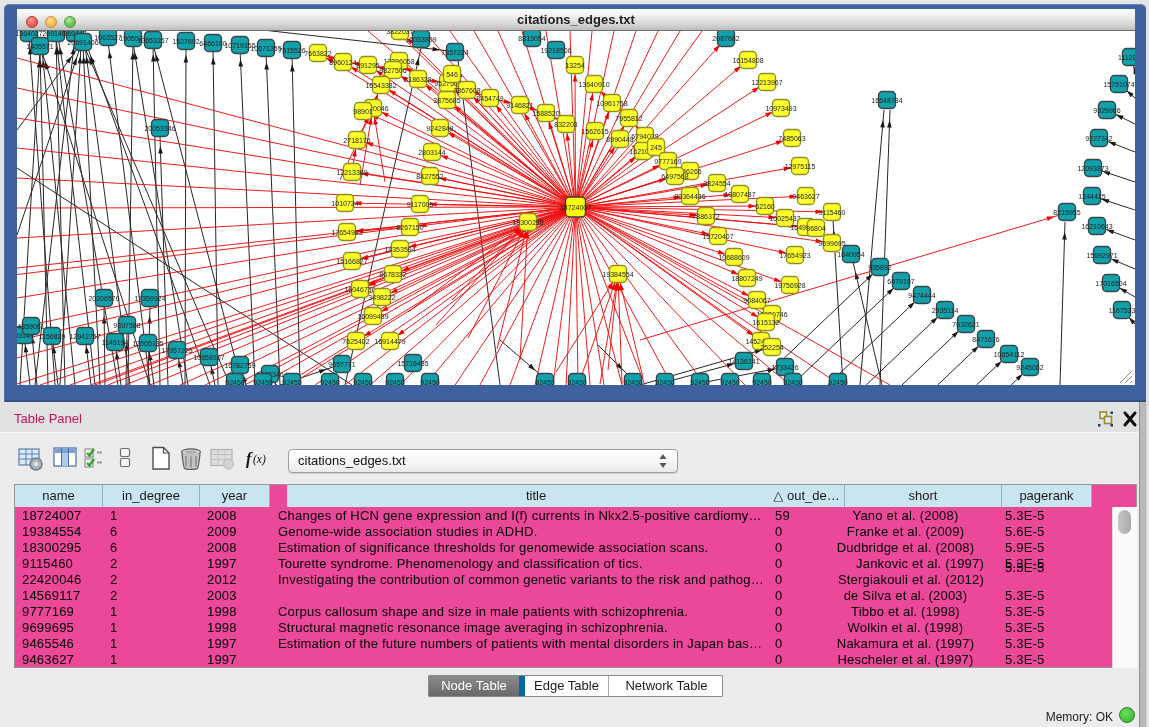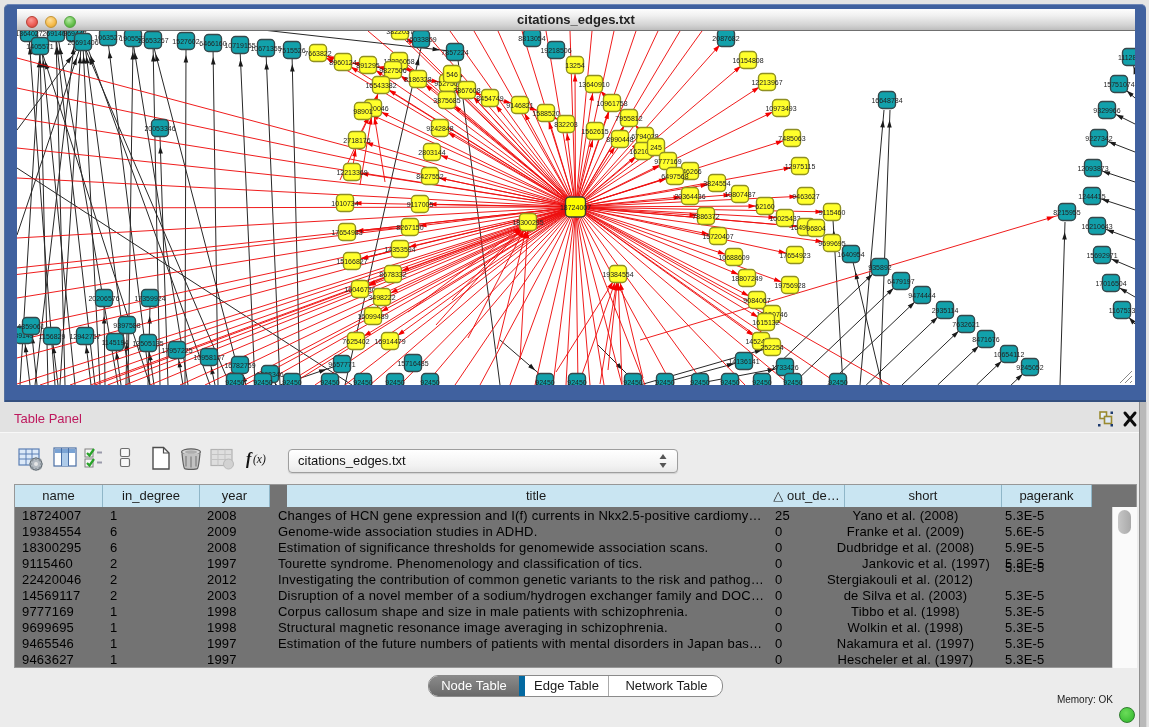--- a/index.html
+++ b/index.html
@@ -10,7 +10,7 @@
 #panel{position:absolute;left:0;top:402px;width:1141px;height:325px;background:#ececec}#ptstrip{position:absolute;left:0;top:402px;width:1141px;height:31px;background:#e2e2e2;border-bottom:1px solid #f8f8f8}
 #ptitle{position:absolute;left:14px;top:411px;font-size:13px;color:#be185d}
 #combo{position:absolute;left:288px;top:449px;width:390px;height:24px;background:linear-gradient(#ffffff,#f2f2f2 70%,#e8e8e8);border:1px solid #9e9e9e;border-radius:4px;font-size:13px;color:#111;line-height:22px;padding-left:9px;box-shadow:0 1px 1px rgba(0,0,0,.12)}
-#tbl{position:absolute;left:14px;top:484px;width:1123px;height:184px;background:#737373;border:1px solid #979797}
+#tbl{position:absolute;left:14px;top:484px;width:1123px;height:184px;background:#ec4899;border:1px solid #979797}
 .hc{position:absolute;top:0;height:22px;background:#c9e5f2;border-right:1px solid #8fb6c8;font-size:13px;color:#1a1a1a;text-align:center;line-height:22px}
 .cell{position:absolute;height:16px;font-size:13px;letter-spacing:0.2px;color:#000;line-height:16px;white-space:nowrap;overflow:hidden;text-overflow:ellipsis}
 #tabs{position:absolute;left:428px;top:675px;width:295px;height:22px;background:#fff;border:1px solid #8a8a8a;border-radius:10px;overflow:hidden}

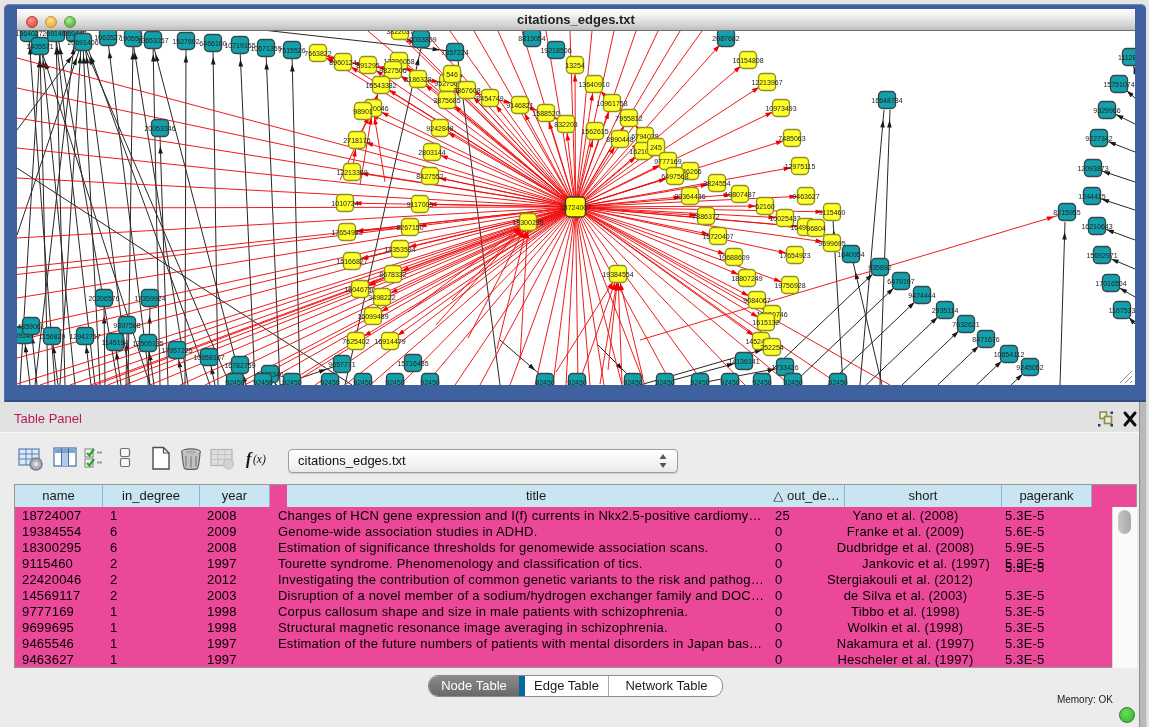--- a/index.html
+++ b/index.html
@@ -390,7 +390,7 @@
     <div class="cell" style="left:95px;top:23px;width:87px">1</div>
     <div class="cell" style="left:192px;top:23px;width:60px">2008</div>
     <div class="cell" style="left:263px;top:23px;width:489px">Changes of HCN gene expression and I(f) currents in Nkx2.5-positive cardiomyoc…</div>
-    <div class="cell" style="left:760px;top:23px;width:66px">25</div>
+    <div class="cell" style="left:760px;top:23px;width:66px">59</div>
     <div class="cell" style="left:812px;top:23px;width:157px;text-align:center">Yano et al. (2008)</div>
     <div class="cell" style="left:990px;top:23px;width:80px">5.3E-5</div>
     <div class="cell" style="left:7px;top:39px;width:78px">19384554</div>

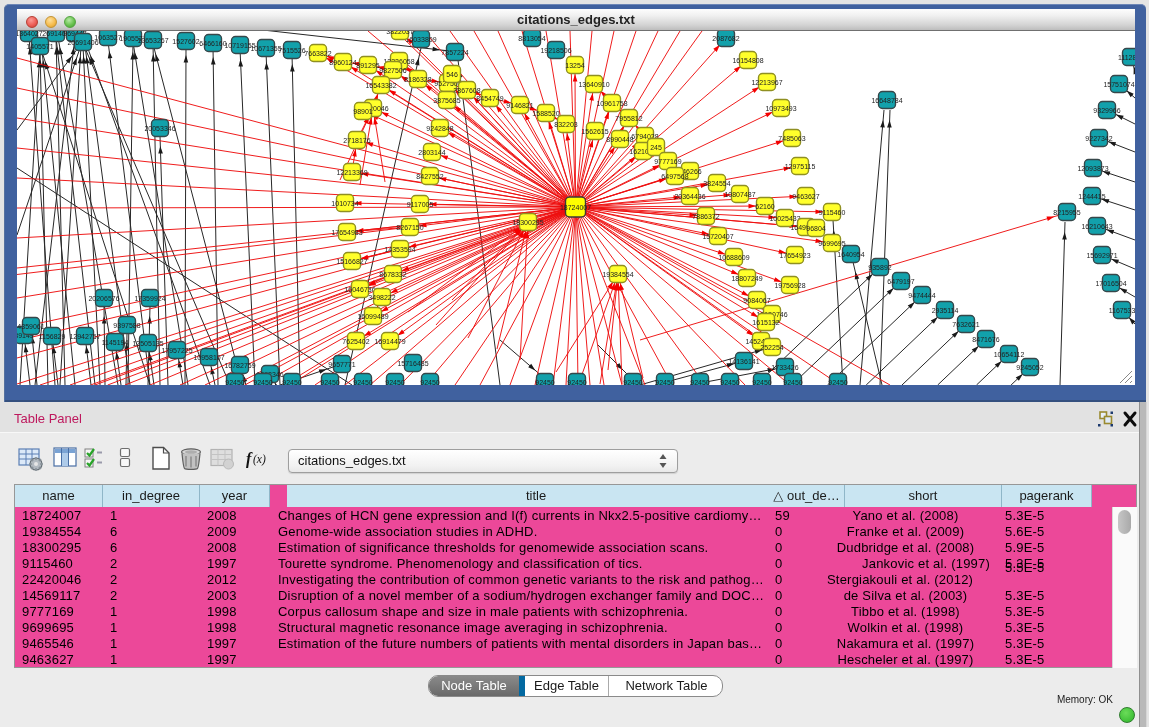--- a/index.html
+++ b/index.html
@@ -412,7 +412,7 @@
     <div class="cell" style="left:192px;top:71px;width:60px">1997</div>
     <div class="cell" style="left:263px;top:71px;width:489px">Tourette syndrome. Phenomenology and classification of tics.</div>
     <div class="cell" style="left:760px;top:71px;width:66px">0</div>
-    <div class="cell" style="left:847px;top:71px;width:157px;text-align:left">Jankovic et al. (1997)</div>
+    <div class="cell" style="left:812px;top:71px;width:157px;text-align:right">Jankovic et al. (1997)</div>
     <div class="cell" style="left:990px;top:71px;width:80px">5.3E-5</div>
     <div class="cell" style="left:7px;top:87px;width:78px">22420046</div>
     <div class="cell" style="left:95px;top:87px;width:87px">2</div>

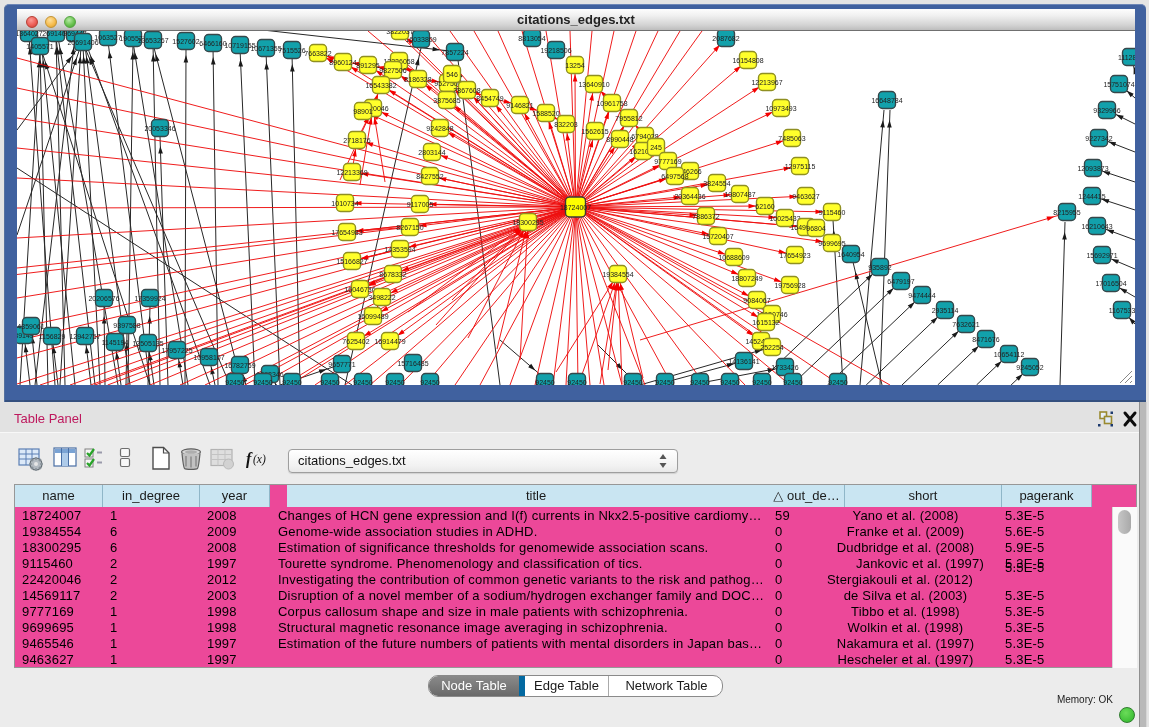--- a/index.html
+++ b/index.html
@@ -419,7 +419,7 @@
     <div class="cell" style="left:192px;top:87px;width:60px">2012</div>
     <div class="cell" style="left:263px;top:87px;width:489px">Investigating the contribution of common genetic variants to the risk and pathogen…</div>
     <div class="cell" style="left:760px;top:87px;width:66px">0</div>
-    <div class="cell" style="left:812px;top:87px;width:157px;text-align:left">Stergiakouli et al. (2012)</div>
+    <div class="cell" style="left:812px;top:87px;width:157px;text-align:right">Stergiakouli et al. (2012)</div>
     <div class="cell" style="left:990px;top:75px;width:80px">5.5E-5</div>
     <div class="cell" style="left:7px;top:103px;width:78px">14569117</div>
     <div class="cell" style="left:95px;top:103px;width:87px">2</div>

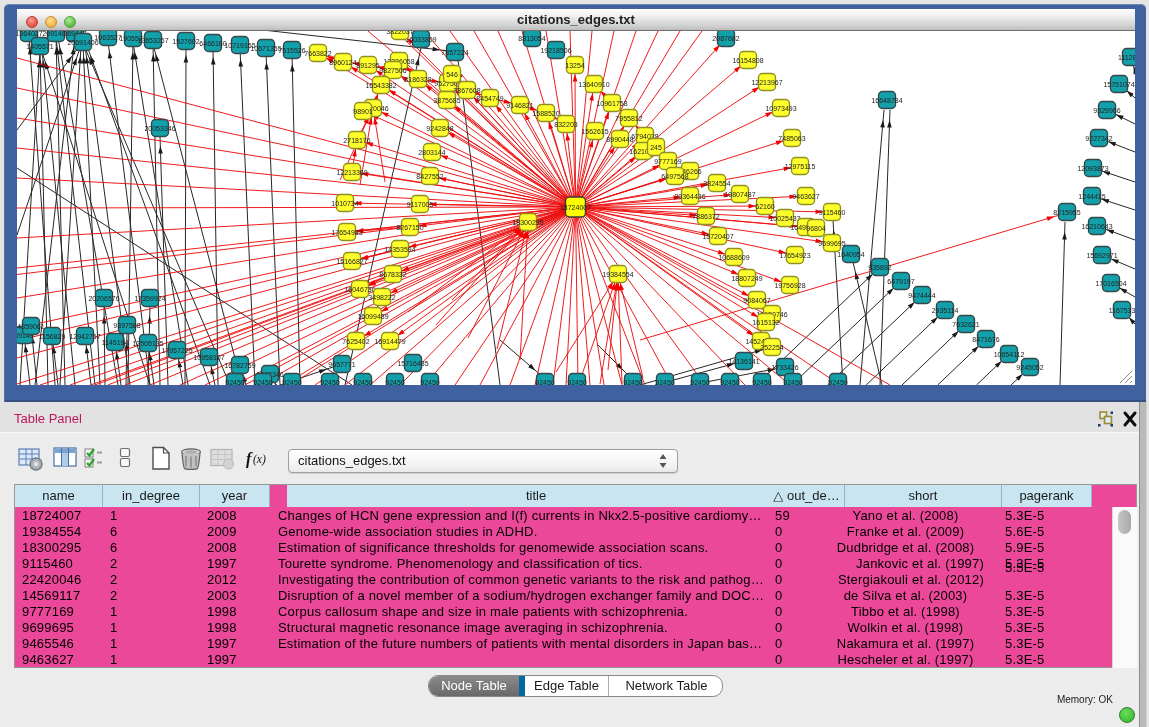--- a/index.html
+++ b/index.html
@@ -424,7 +424,6 @@
     <div class="cell" style="left:7px;top:103px;width:78px">14569117</div>
     <div class="cell" style="left:95px;top:103px;width:87px">2</div>
     <div class="cell" style="left:192px;top:103px;width:60px">2003</div>
-    <div class="cell" style="left:263px;top:103px;width:489px">Disruption of a novel member of a sodium/hydrogen exchanger family and DOCK…</div>
     <div class="cell" style="left:760px;top:103px;width:66px">0</div>
     <div class="cell" style="left:812px;top:103px;width:157px;text-align:center">de Silva et al. (2003)</div>
     <div class="cell" style="left:990px;top:103px;width:80px">5.3E-5</div>

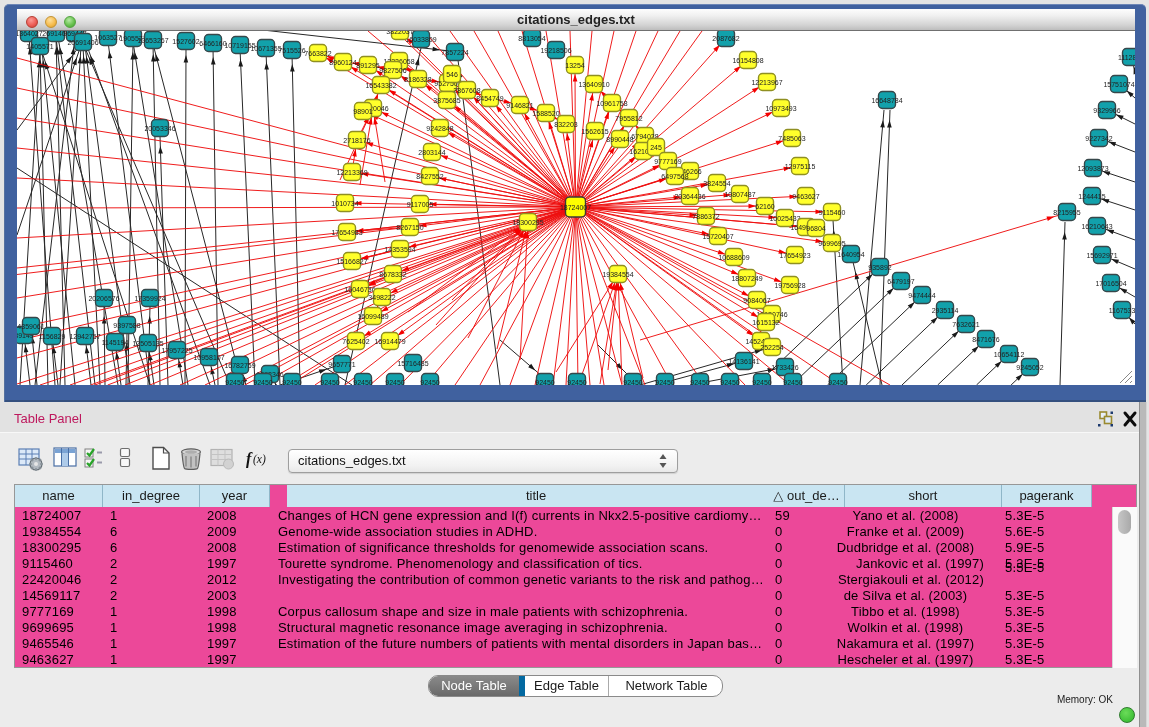--- a/index.html
+++ b/index.html
@@ -13,7 +13,7 @@
 #tbl{position:absolute;left:14px;top:484px;width:1123px;height:184px;background:#ec4899;border:1px solid #979797}
 .hc{position:absolute;top:0;height:22px;background:#c9e5f2;border-right:1px solid #8fb6c8;font-size:13px;color:#1a1a1a;text-align:center;line-height:22px}
 .cell{position:absolute;height:16px;font-size:13px;letter-spacing:0.2px;color:#000;line-height:16px;white-space:nowrap;overflow:hidden;text-overflow:ellipsis}
-#tabs{position:absolute;left:428px;top:675px;width:295px;height:22px;background:#fff;border:1px solid #8a8a8a;border-radius:10px;overflow:hidden}
+#tabs{position:absolute;left:428px;top:675px;width:295px;height:22px;background:#fff;border:1px solid #8a8a8a;border-radius:1px;overflow:hidden}
 .seg{position:absolute;top:0;height:22px;font-size:13px;text-align:center;line-height:20px;color:#1a1a1a}
 #mem{position:absolute;right:36px;top:694px;font-size:10px;color:#222}
 #memdot{position:absolute;left:1119px;top:707px;width:16px;height:16px;border-radius:50%;background:radial-gradient(circle at 42% 35%,#6bdc59,#2eb52b);border:1.5px solid #2f7d2e}

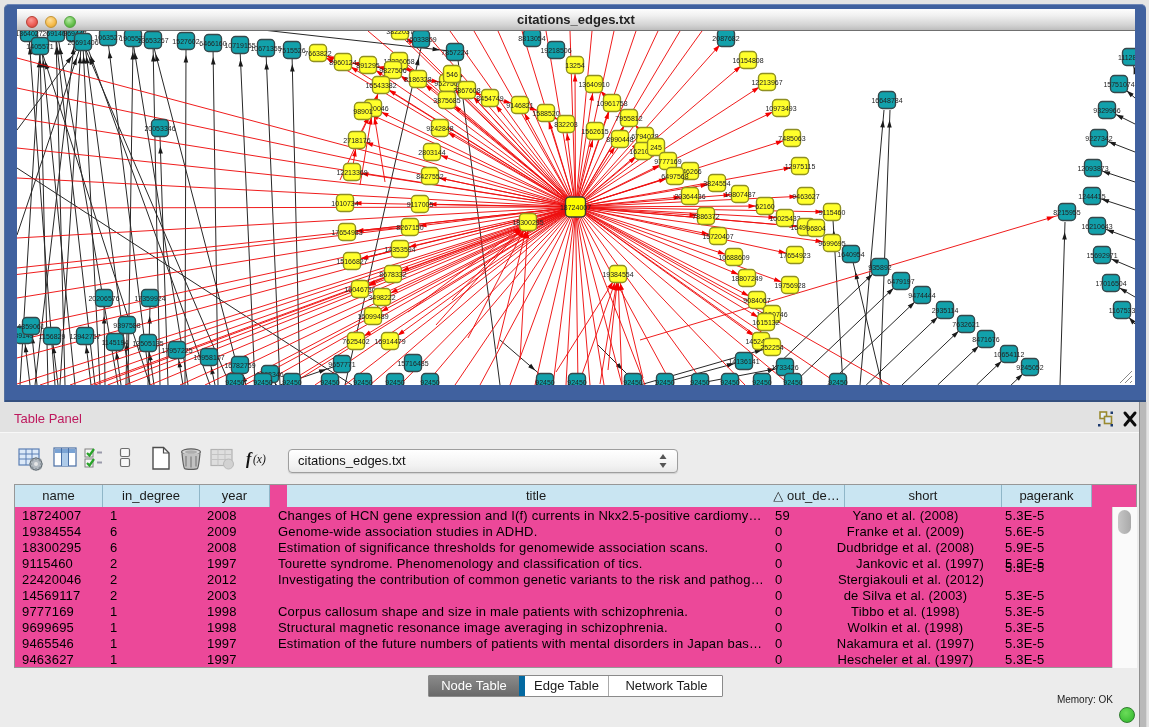--- a/index.html
+++ b/index.html
@@ -15,7 +15,7 @@
 .cell{position:absolute;height:16px;font-size:13px;letter-spacing:0.2px;color:#000;line-height:16px;white-space:nowrap;overflow:hidden;text-overflow:ellipsis}
 #tabs{position:absolute;left:428px;top:675px;width:295px;height:22px;background:#fff;border:1px solid #8a8a8a;border-radius:1px;overflow:hidden}
 .seg{position:absolute;top:0;height:22px;font-size:13px;text-align:center;line-height:20px;color:#1a1a1a}
-#mem{position:absolute;right:36px;top:694px;font-size:10px;color:#222}
+#mem{position:absolute;right:36px;top:710px;font-size:12px;color:#222}
 #memdot{position:absolute;left:1119px;top:707px;width:16px;height:16px;border-radius:50%;background:radial-gradient(circle at 42% 35%,#6bdc59,#2eb52b);border:1.5px solid #2f7d2e}
 #rgut{position:absolute;left:1139px;top:402px;width:8px;height:325px;background:#b9b9b9;border-left:1px solid #8f8f8f;border-right:1px solid #d6d6d6}
 </style></head><body>

